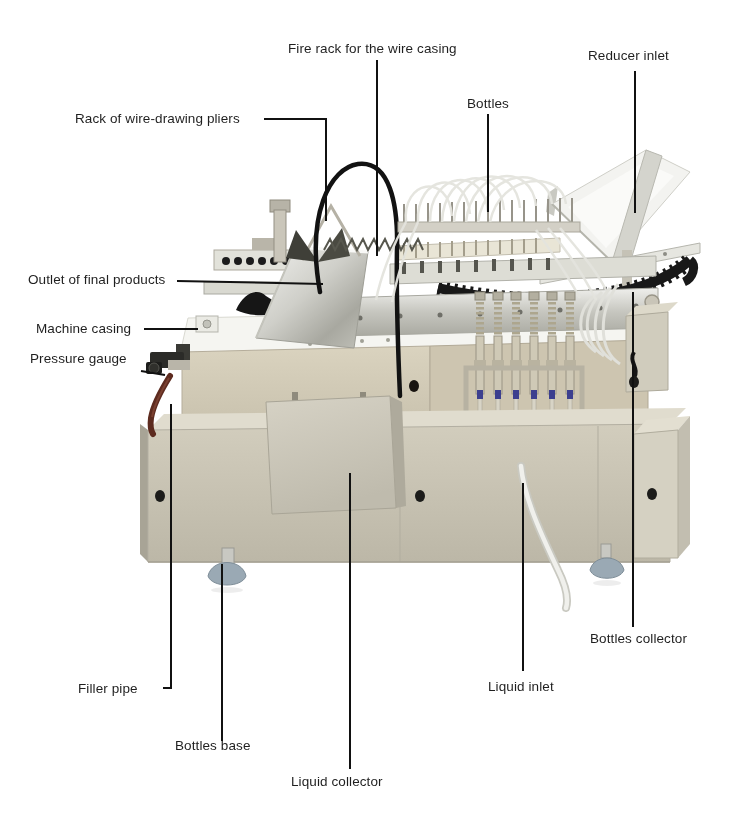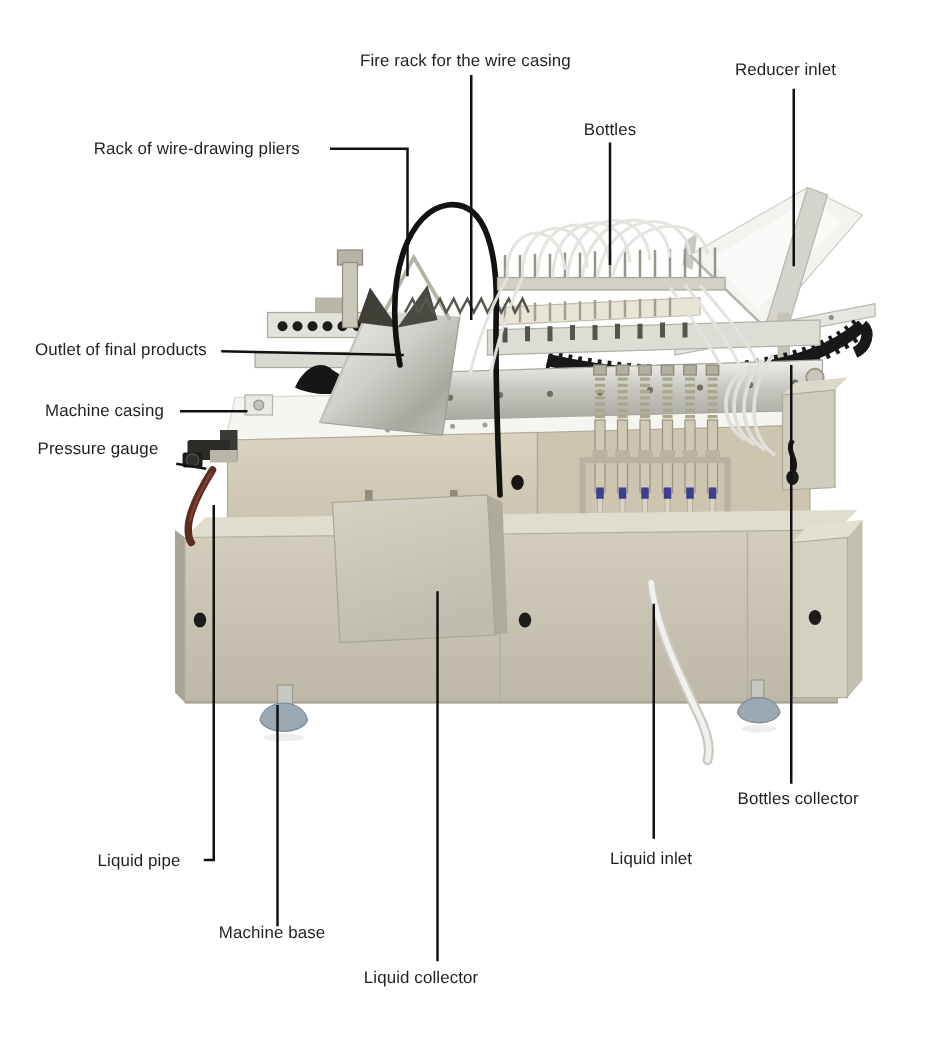--- a/index.html
+++ b/index.html
@@ -348,7 +348,7 @@
 <div class="lbl" style="left:28px;top:272px">Outlet of final products</div>
 <div class="lbl" style="left:36px;top:321px">Machine casing</div>
 <div class="lbl" style="left:30px;top:351px">Pressure gauge</div>
-<div class="lbl" style="left:78px;top:681px">Liquid pipe</div>
+<div class="lbl" style="left:78px;top:681px">Filler pipe</div>
 <div class="lbl" style="left:175px;top:738px">Machine base</div>
 <div class="lbl" style="left:291px;top:774px">Liquid collector</div>
 <div class="lbl" style="left:488px;top:679px">Liquid inlet</div>

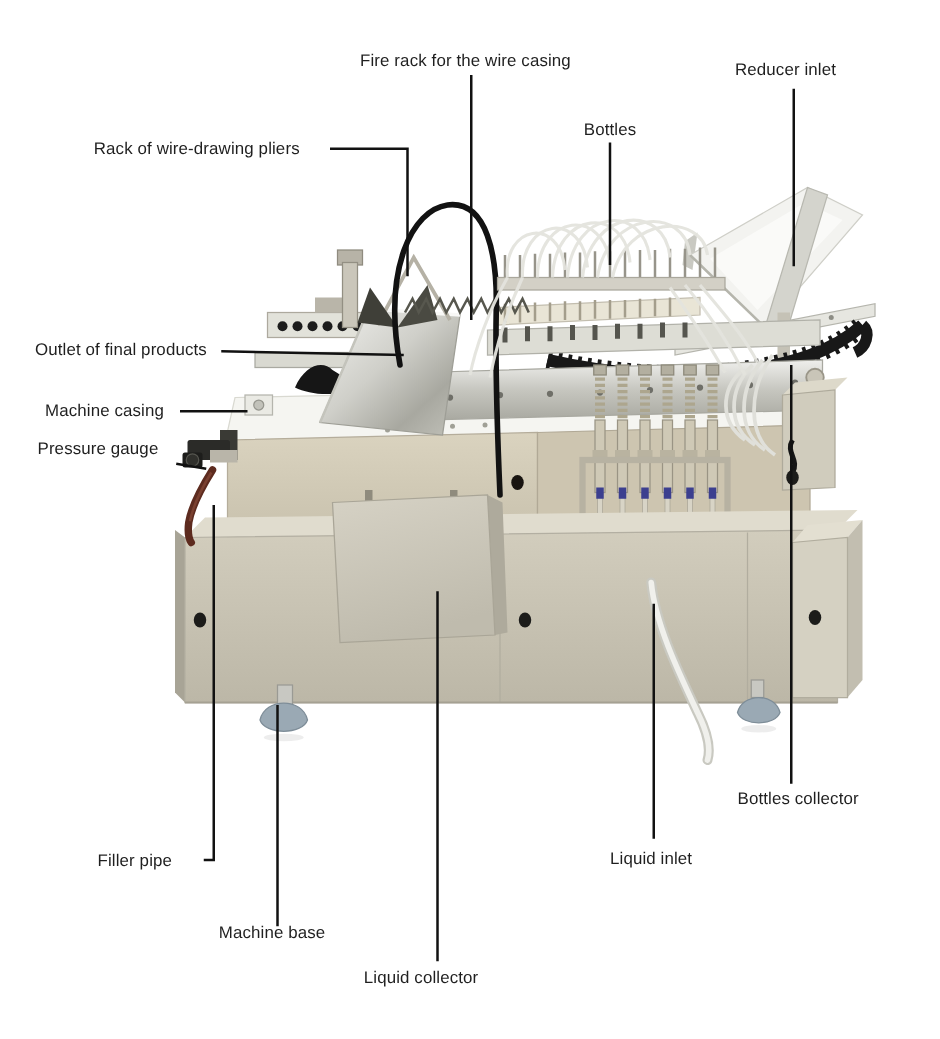--- a/index.html
+++ b/index.html
@@ -349,7 +349,7 @@
 <div class="lbl" style="left:36px;top:321px">Machine casing</div>
 <div class="lbl" style="left:30px;top:351px">Pressure gauge</div>
 <div class="lbl" style="left:78px;top:681px">Filler pipe</div>
-<div class="lbl" style="left:175px;top:738px">Machine base</div>
+<div class="lbl" style="left:175px;top:738px">Bottles base</div>
 <div class="lbl" style="left:291px;top:774px">Liquid collector</div>
 <div class="lbl" style="left:488px;top:679px">Liquid inlet</div>
 <div class="lbl" style="left:590px;top:631px">Bottles collector</div>

